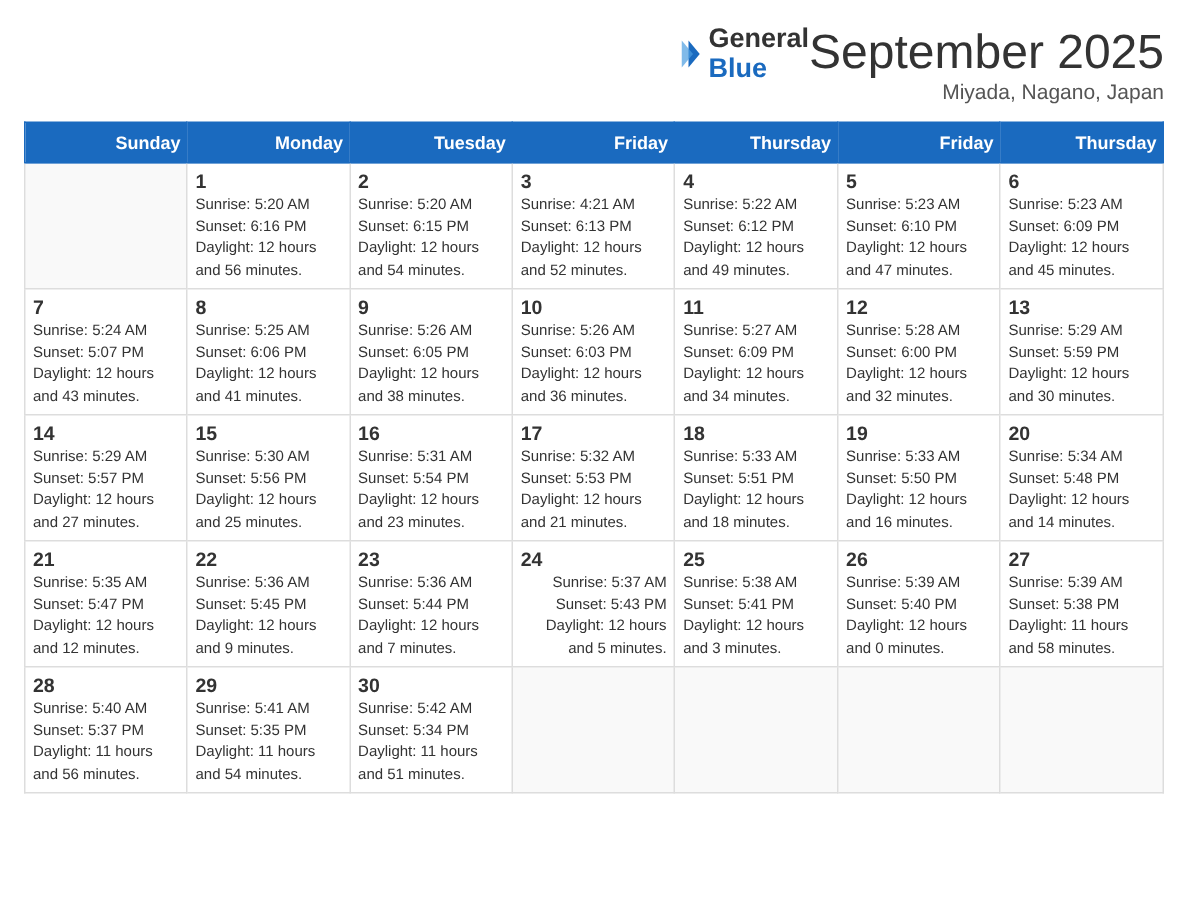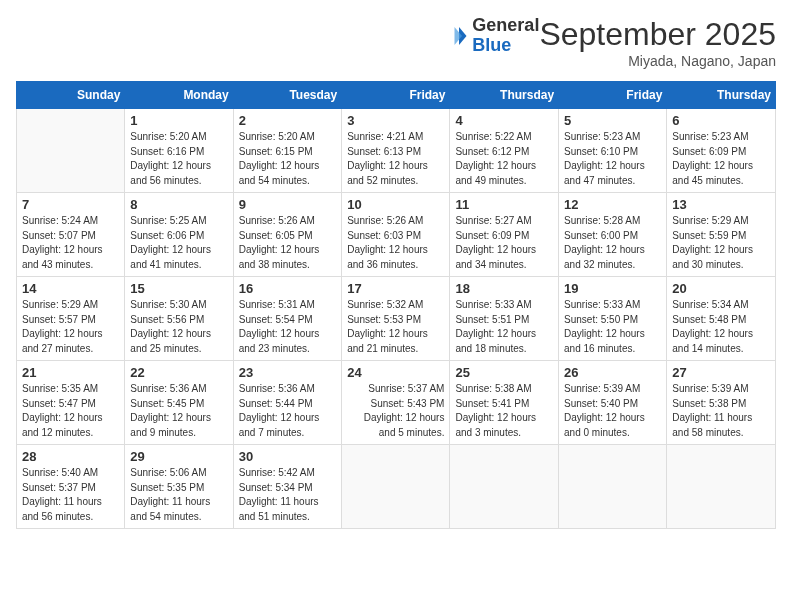--- a/index.html
+++ b/index.html
@@ -323,7 +323,7 @@
         </td>
         <td>
           <span class="day-number">29</span>
-          <div class="day-info" style="white-space: pre-line;">Sunrise: 5:06 AM
+          <div class="day-info" style="white-space: pre-line;">Sunrise: 5:41 AM
 Sunset: 5:35 PM
 Daylight: 11 hours
 and 54 minutes.</div>

